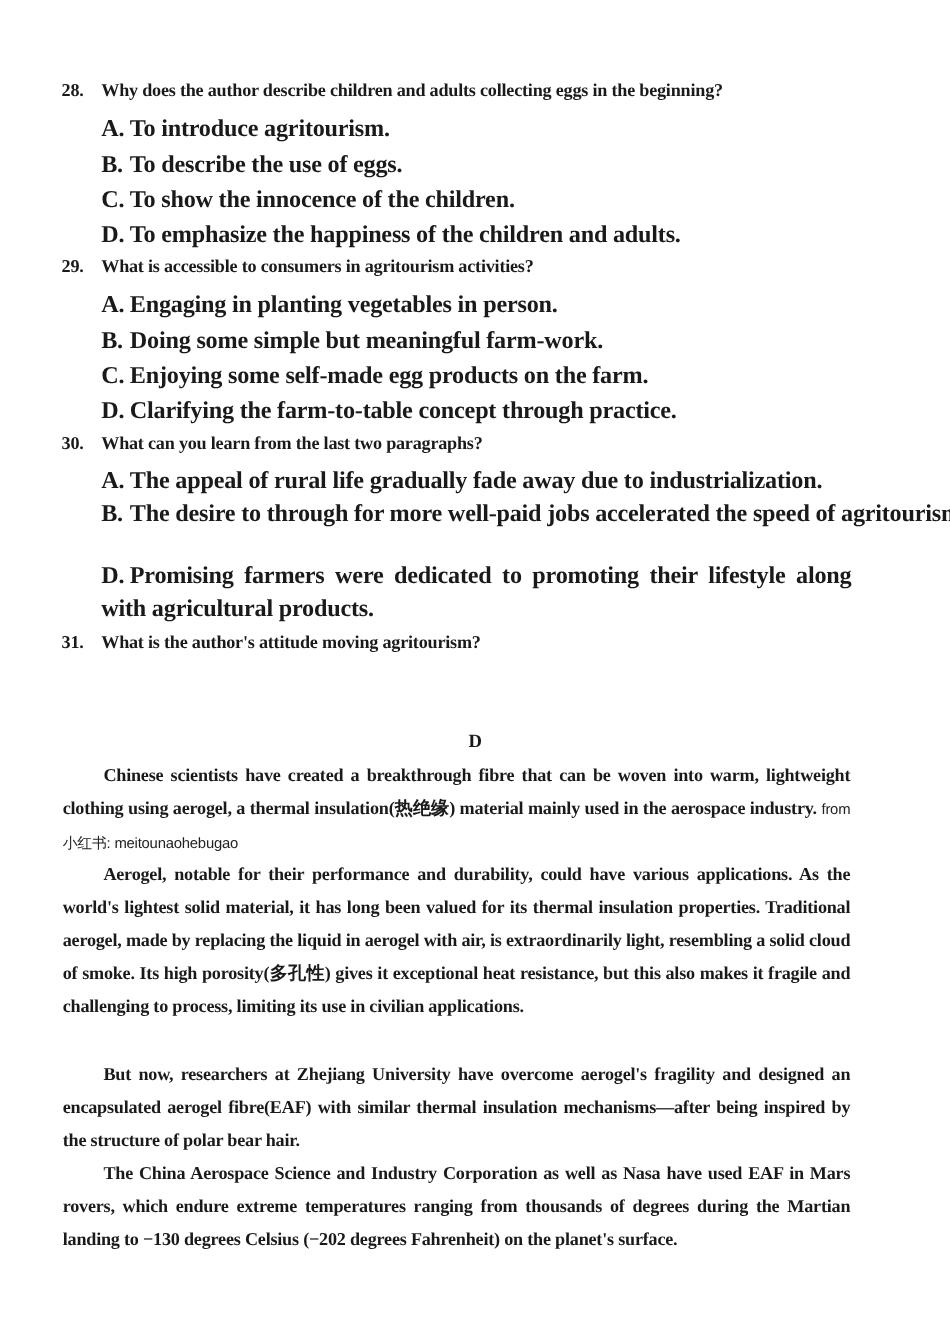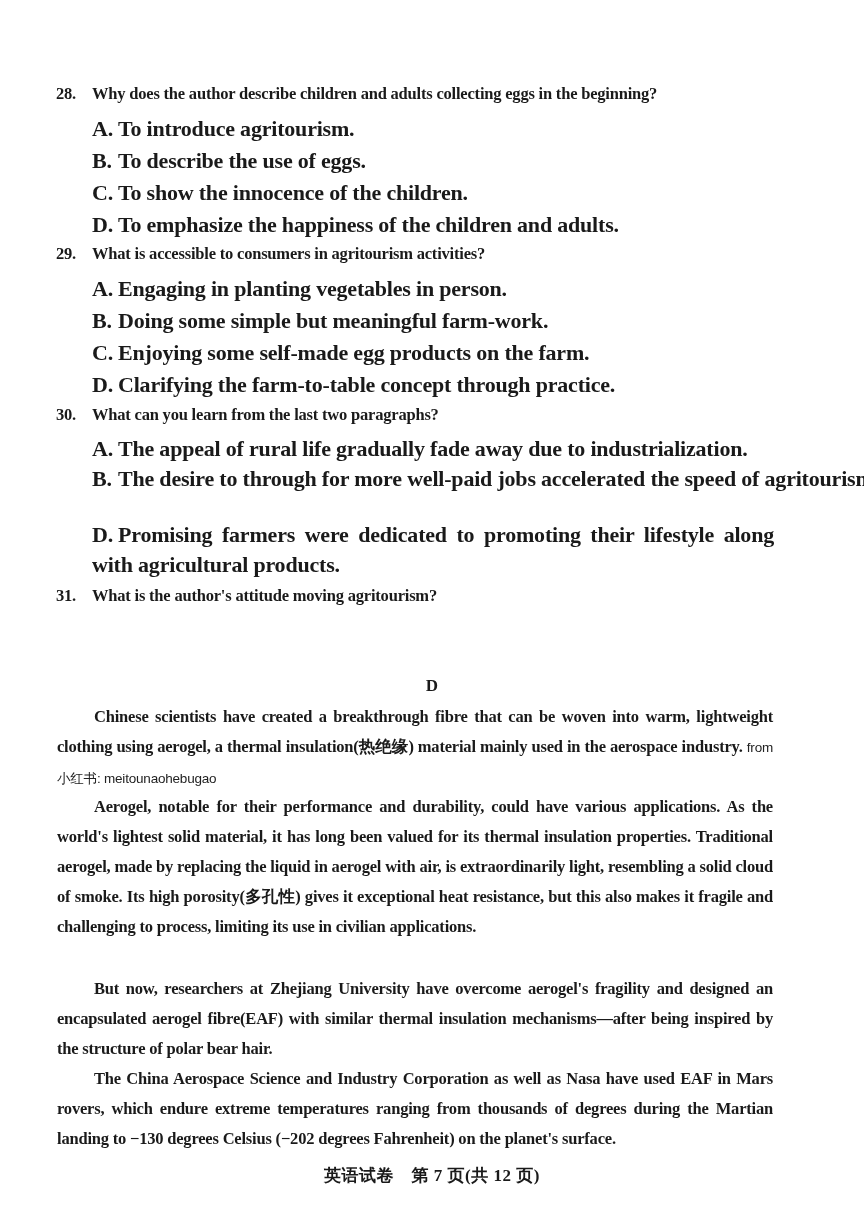--- a/index.html
+++ b/index.html
@@ -7,7 +7,7 @@
       width: 864px; height: 1221px; background: #ffffff; position: relative; overflow: hidden;
       font-family: "Liberation Serif", "DejaVu Serif", serif; color: #1a1a1a;
     }
-    .page { position: absolute; left: 0; top: 12px; width: 864px; height: 1065px; border-radius: 30px; }
+    .page { position: absolute; left: 0; top: 0; width: 864px; height: 1065px; border-radius: 30px; }
     .q { position: absolute; left: 56px; width: 720px; font-size: 16.5px; font-weight: bold; letter-spacing: -0.2px; white-space: nowrap; }
     .q .num { display: inline-block; width: 36px; }
     .opt { position: absolute; left: 92px; width: 682px; font-size: 22px; font-weight: bold; letter-spacing: -0.2px; white-space: nowrap; }

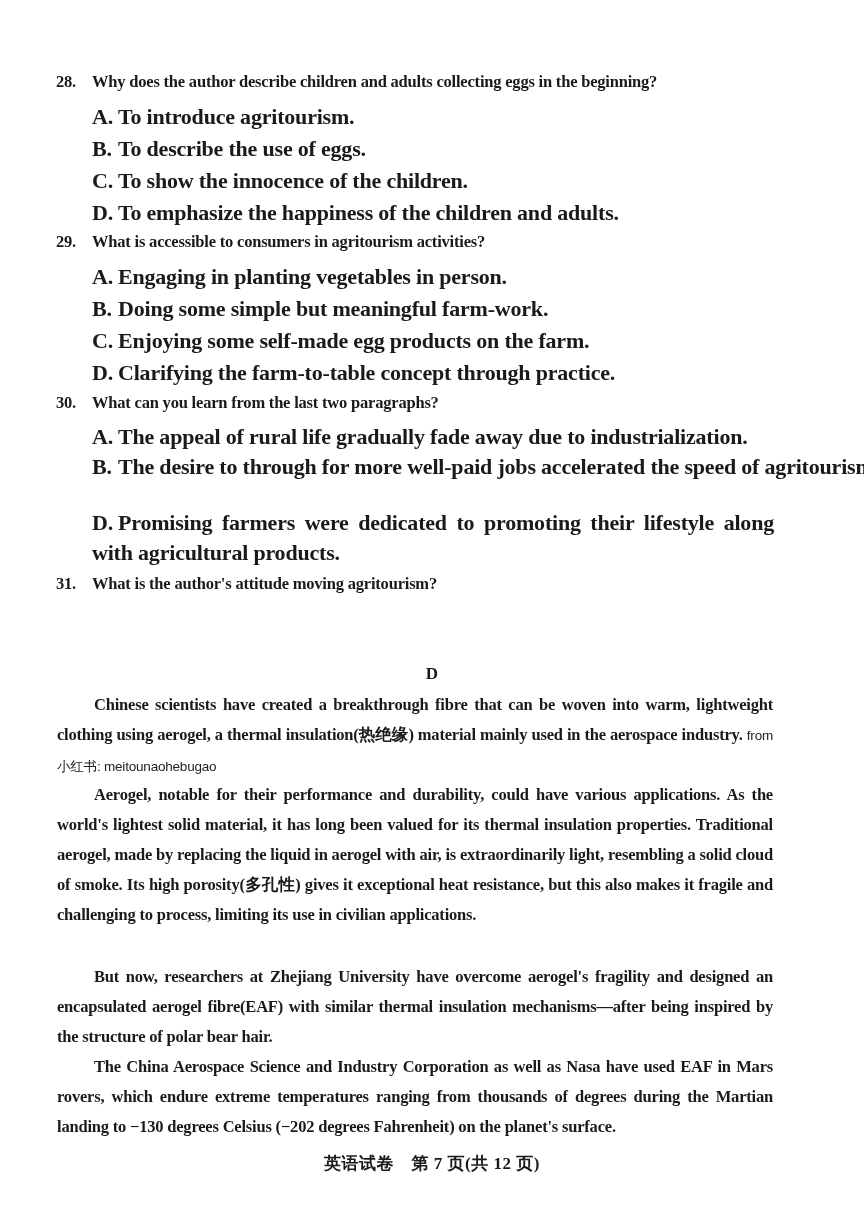--- a/index.html
+++ b/index.html
@@ -64,7 +64,6 @@
 
   <div class="para" style="top:1052px"><span class="first"></span><span>The China Aerospace Science and Industry Corporation as well as Nasa have used EAF in Mars rovers, which endure extreme temperatures ranging from thousands of degrees during the Martian landing to −130 degrees Celsius (−202 degrees Fahrenheit) on the planet's surface.</span></div>
 
-  <div class="footer">英语试卷　第 7 页(共 12 页)</div>
 </div>
 
 </body></html>

